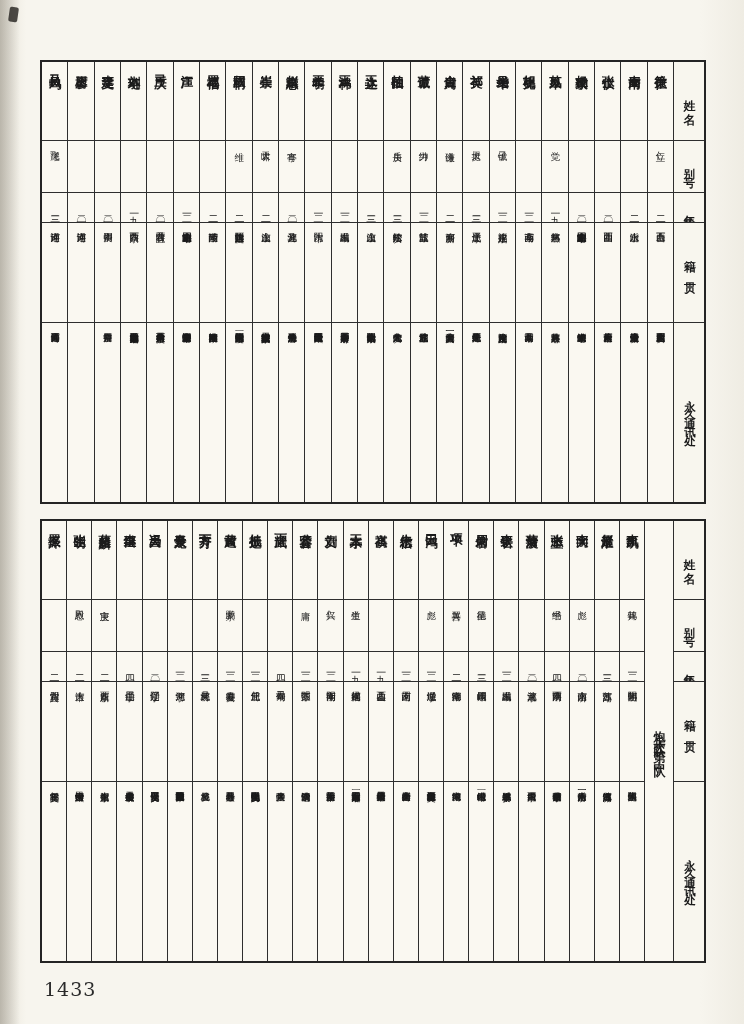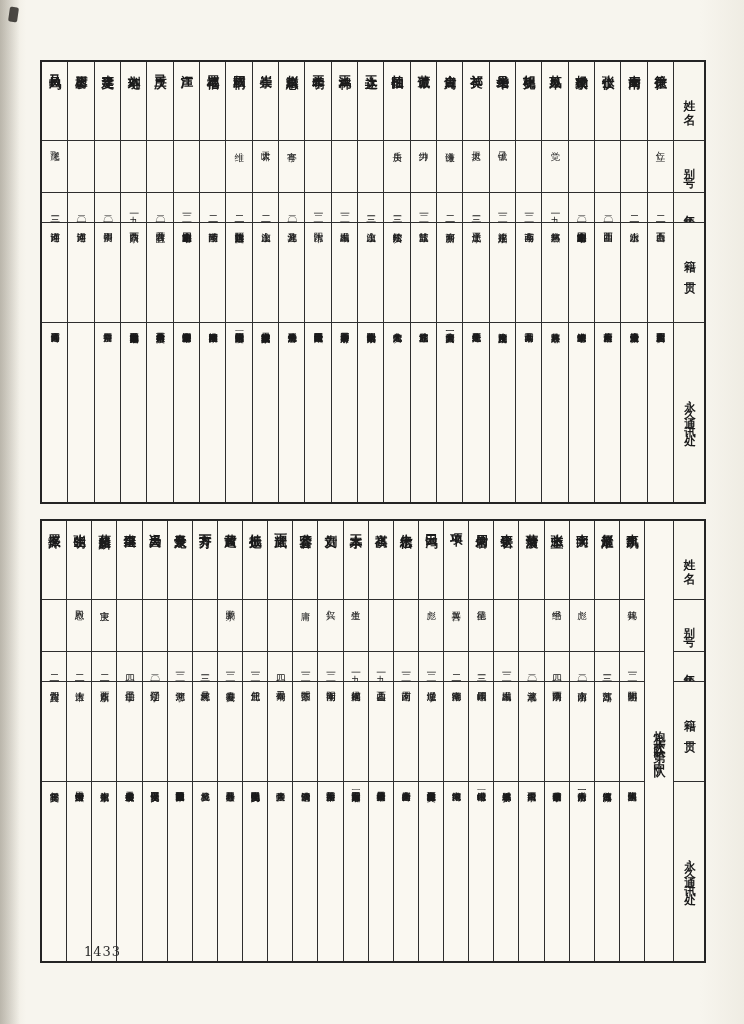--- a/index.html
+++ b/index.html
@@ -55,7 +55,7 @@
   .unit-cell { height:440px; border-top:none; align-items:center; font-weight:bold; font-size:12px; }
   .unit-text { letter-spacing:5px; }
 
-  .page-number { position:absolute; left:44px; top:944px; font-size:13px; letter-spacing:1px; color:#2a2a2a;margin-left:40px; }
+  .page-number { position:absolute; left:44px; top:978px; font-size:19px; letter-spacing:1px; color:#2a2a2a; }
 </style>
 </head>
 <body>

